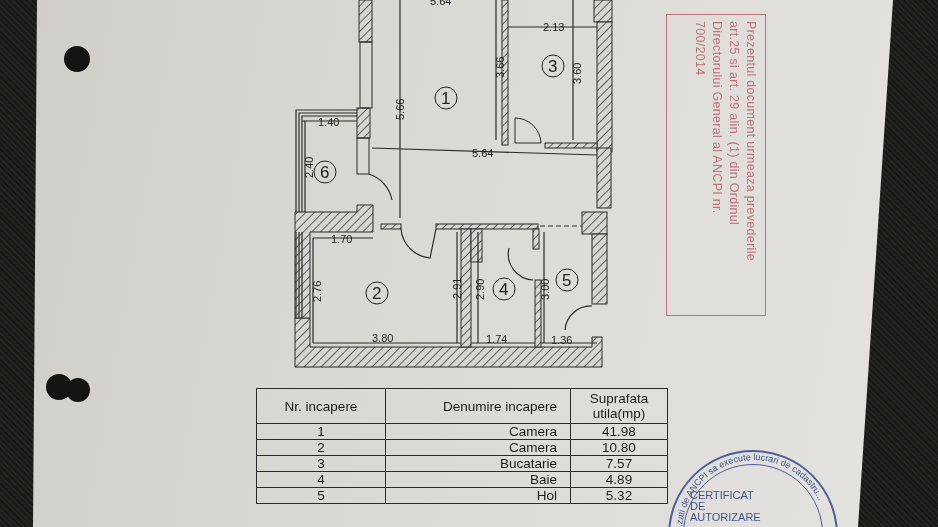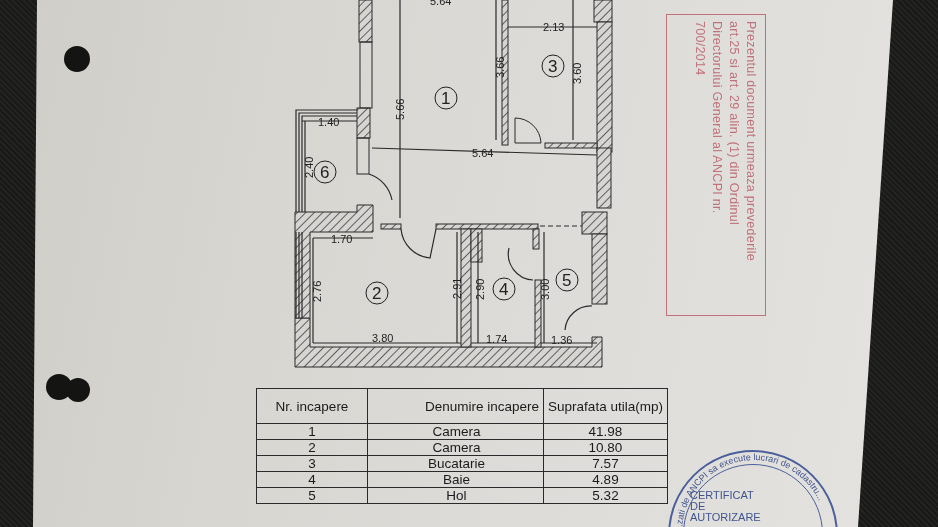--- a/index.html
+++ b/index.html
@@ -18,7 +18,7 @@
      transform:translate(96px,0) rotate(90deg);
      color:#c0727a;font-size:12.5px;line-height:17px;padding:4px 6px;box-sizing:border-box;letter-spacing:0.3px;}
   table.rooms{position:absolute;left:256px;top:388px;width:412px;border-collapse:collapse;font-size:13.5px;color:#1b1b1b;}
-  table.rooms td{border:1.3px solid #2a2a2a;padding:0 4px;height:15px;line-height:15px;}
+  table.rooms td{border:1.3px solid #2a2a2a;padding:0 13px;height:15px;line-height:15px;}
   table.rooms td.c0{text-align:center;width:102px;}
   table.rooms td.c1{text-align:center;width:165px;padding-left:6px;}
   table.rooms td.c2{text-align:center;margin-left:43px;}

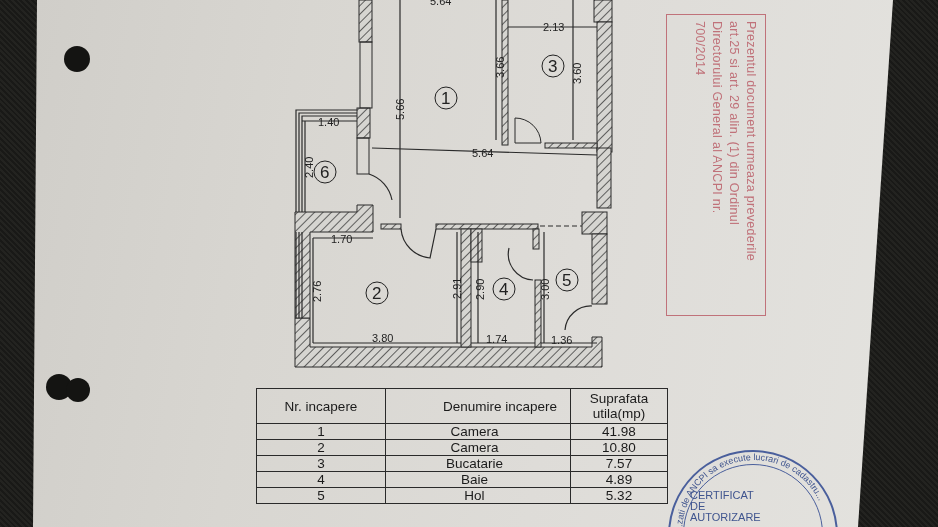--- a/index.html
+++ b/index.html
@@ -20,7 +20,7 @@
   table.rooms{position:absolute;left:256px;top:388px;width:412px;border-collapse:collapse;font-size:13.5px;color:#1b1b1b;}
   table.rooms td{border:1.3px solid #2a2a2a;padding:0 13px;height:15px;line-height:15px;}
   table.rooms td.c0{text-align:center;width:102px;}
-  table.rooms td.c1{text-align:center;width:165px;padding-left:6px;}
+  table.rooms td.c1{text-align:right;width:165px;padding-left:6px;}
   table.rooms td.c2{text-align:center;margin-left:43px;}
   table.rooms tr.head td{line-height:15px;height:34px;text-align:center;}
   table.rooms tr.total td{text-align:center;border-bottom:none;}

